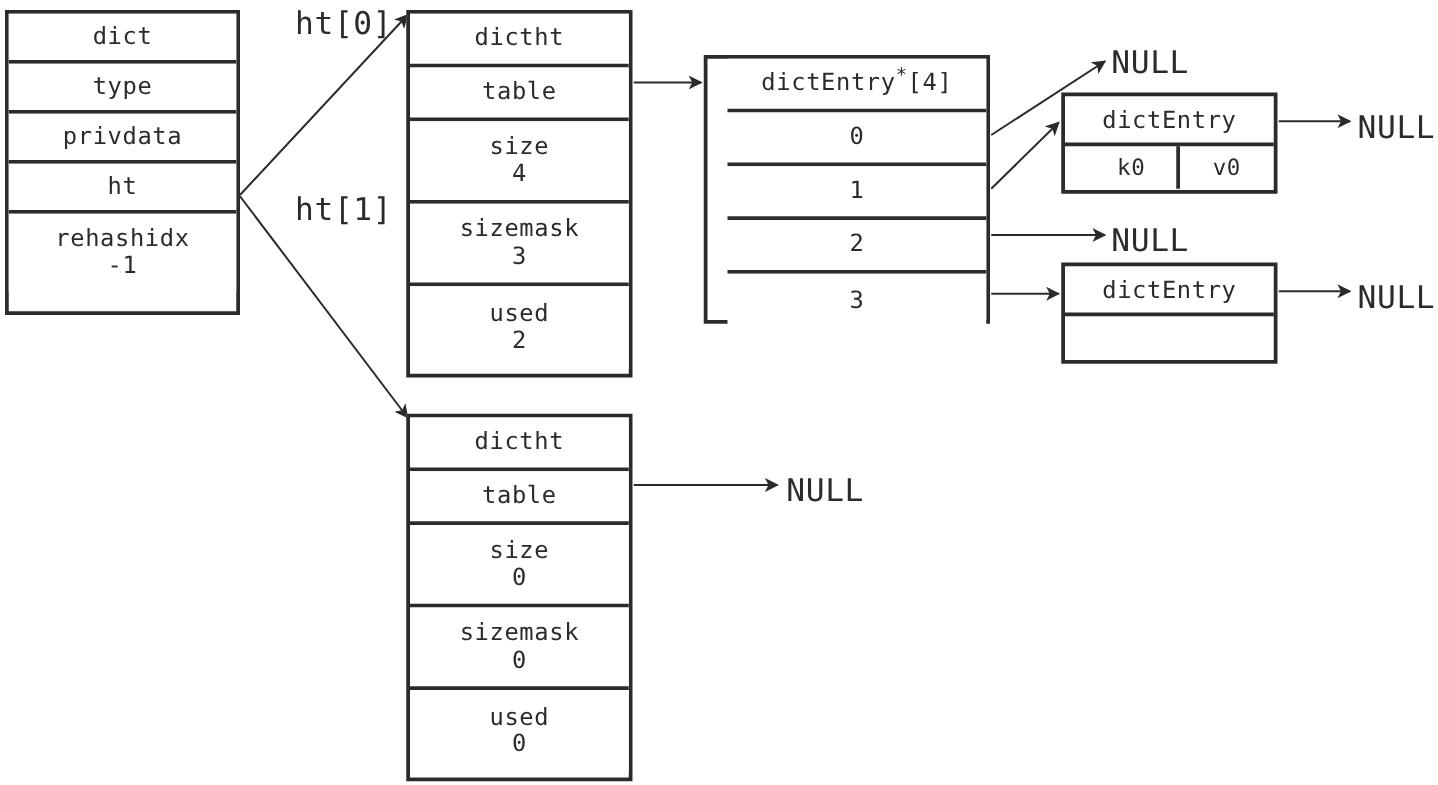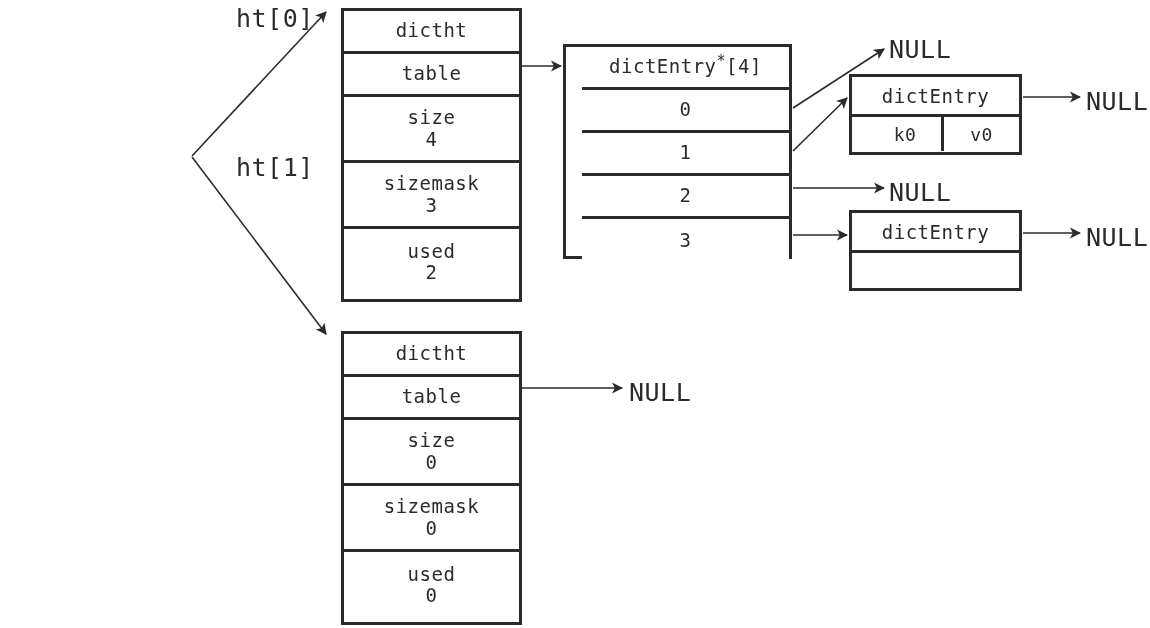--- a/index.html
+++ b/index.html
@@ -158,6 +158,24 @@
     <line x1="507" y1="388" x2="622" y2="388" stroke="#2b2b2b" stroke-width="1.6" marker-end="url(#arrow)"></line>
   </svg>
 
+  <div class="struct" id="dict-struct">
+    <div class="cell">
+      <span class="lbl">dict</span>
+    </div>
+    <div class="cell">
+      <span class="lbl">type</span>
+    </div>
+    <div class="cell">
+      <span class="lbl">privdata</span>
+    </div>
+    <div class="cell">
+      <span class="lbl">ht</span>
+    </div>
+    <div class="cell tall">
+      <span class="lbl">rehashidx</span>
+      <span class="val">-1</span>
+    </div>
+  </div>
 
   <div class="tag" style="left:236px; top:4px;">ht[0]</div>
   <div class="tag" style="left:236px; top:153px;">ht[1]</div>

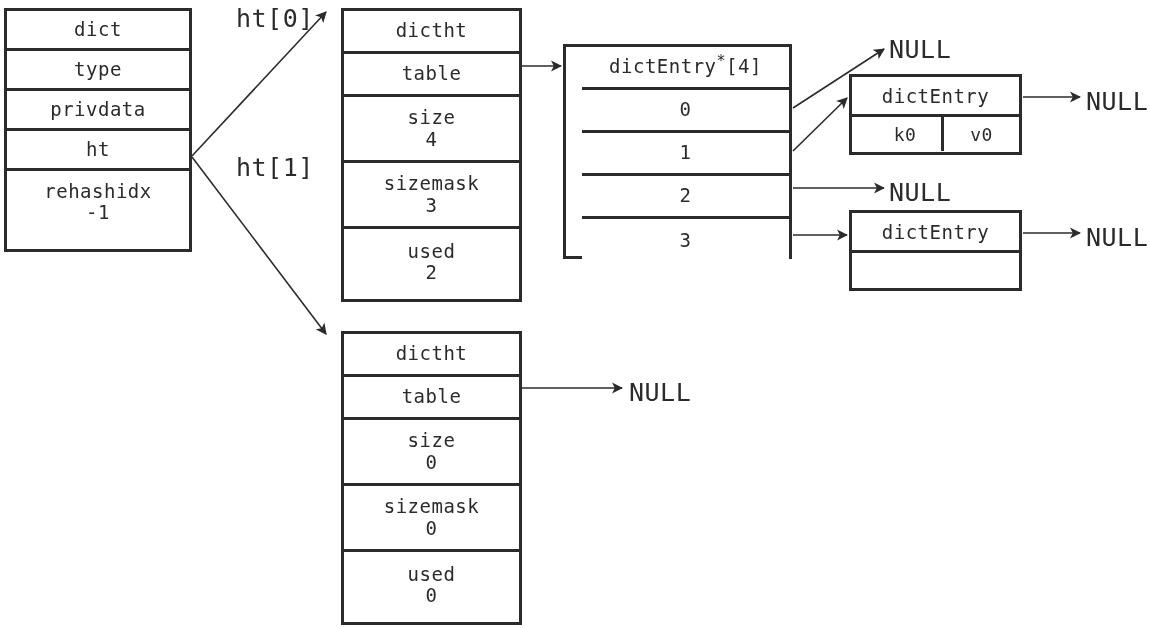--- a/index.html
+++ b/index.html
@@ -63,7 +63,7 @@
   #dict-struct .cell.tall { height: 62px; }
 
   
-  .dictht { width: 181px; margin-left: 16px; }
+  .dictht { width: 181px; }
   .dictht .cell.single { height: 43px; }
   .dictht .cell.double { height: 66px; text-align: center; }
   #dictht0 { left: 325px; top: 8px; height: 294px; }

